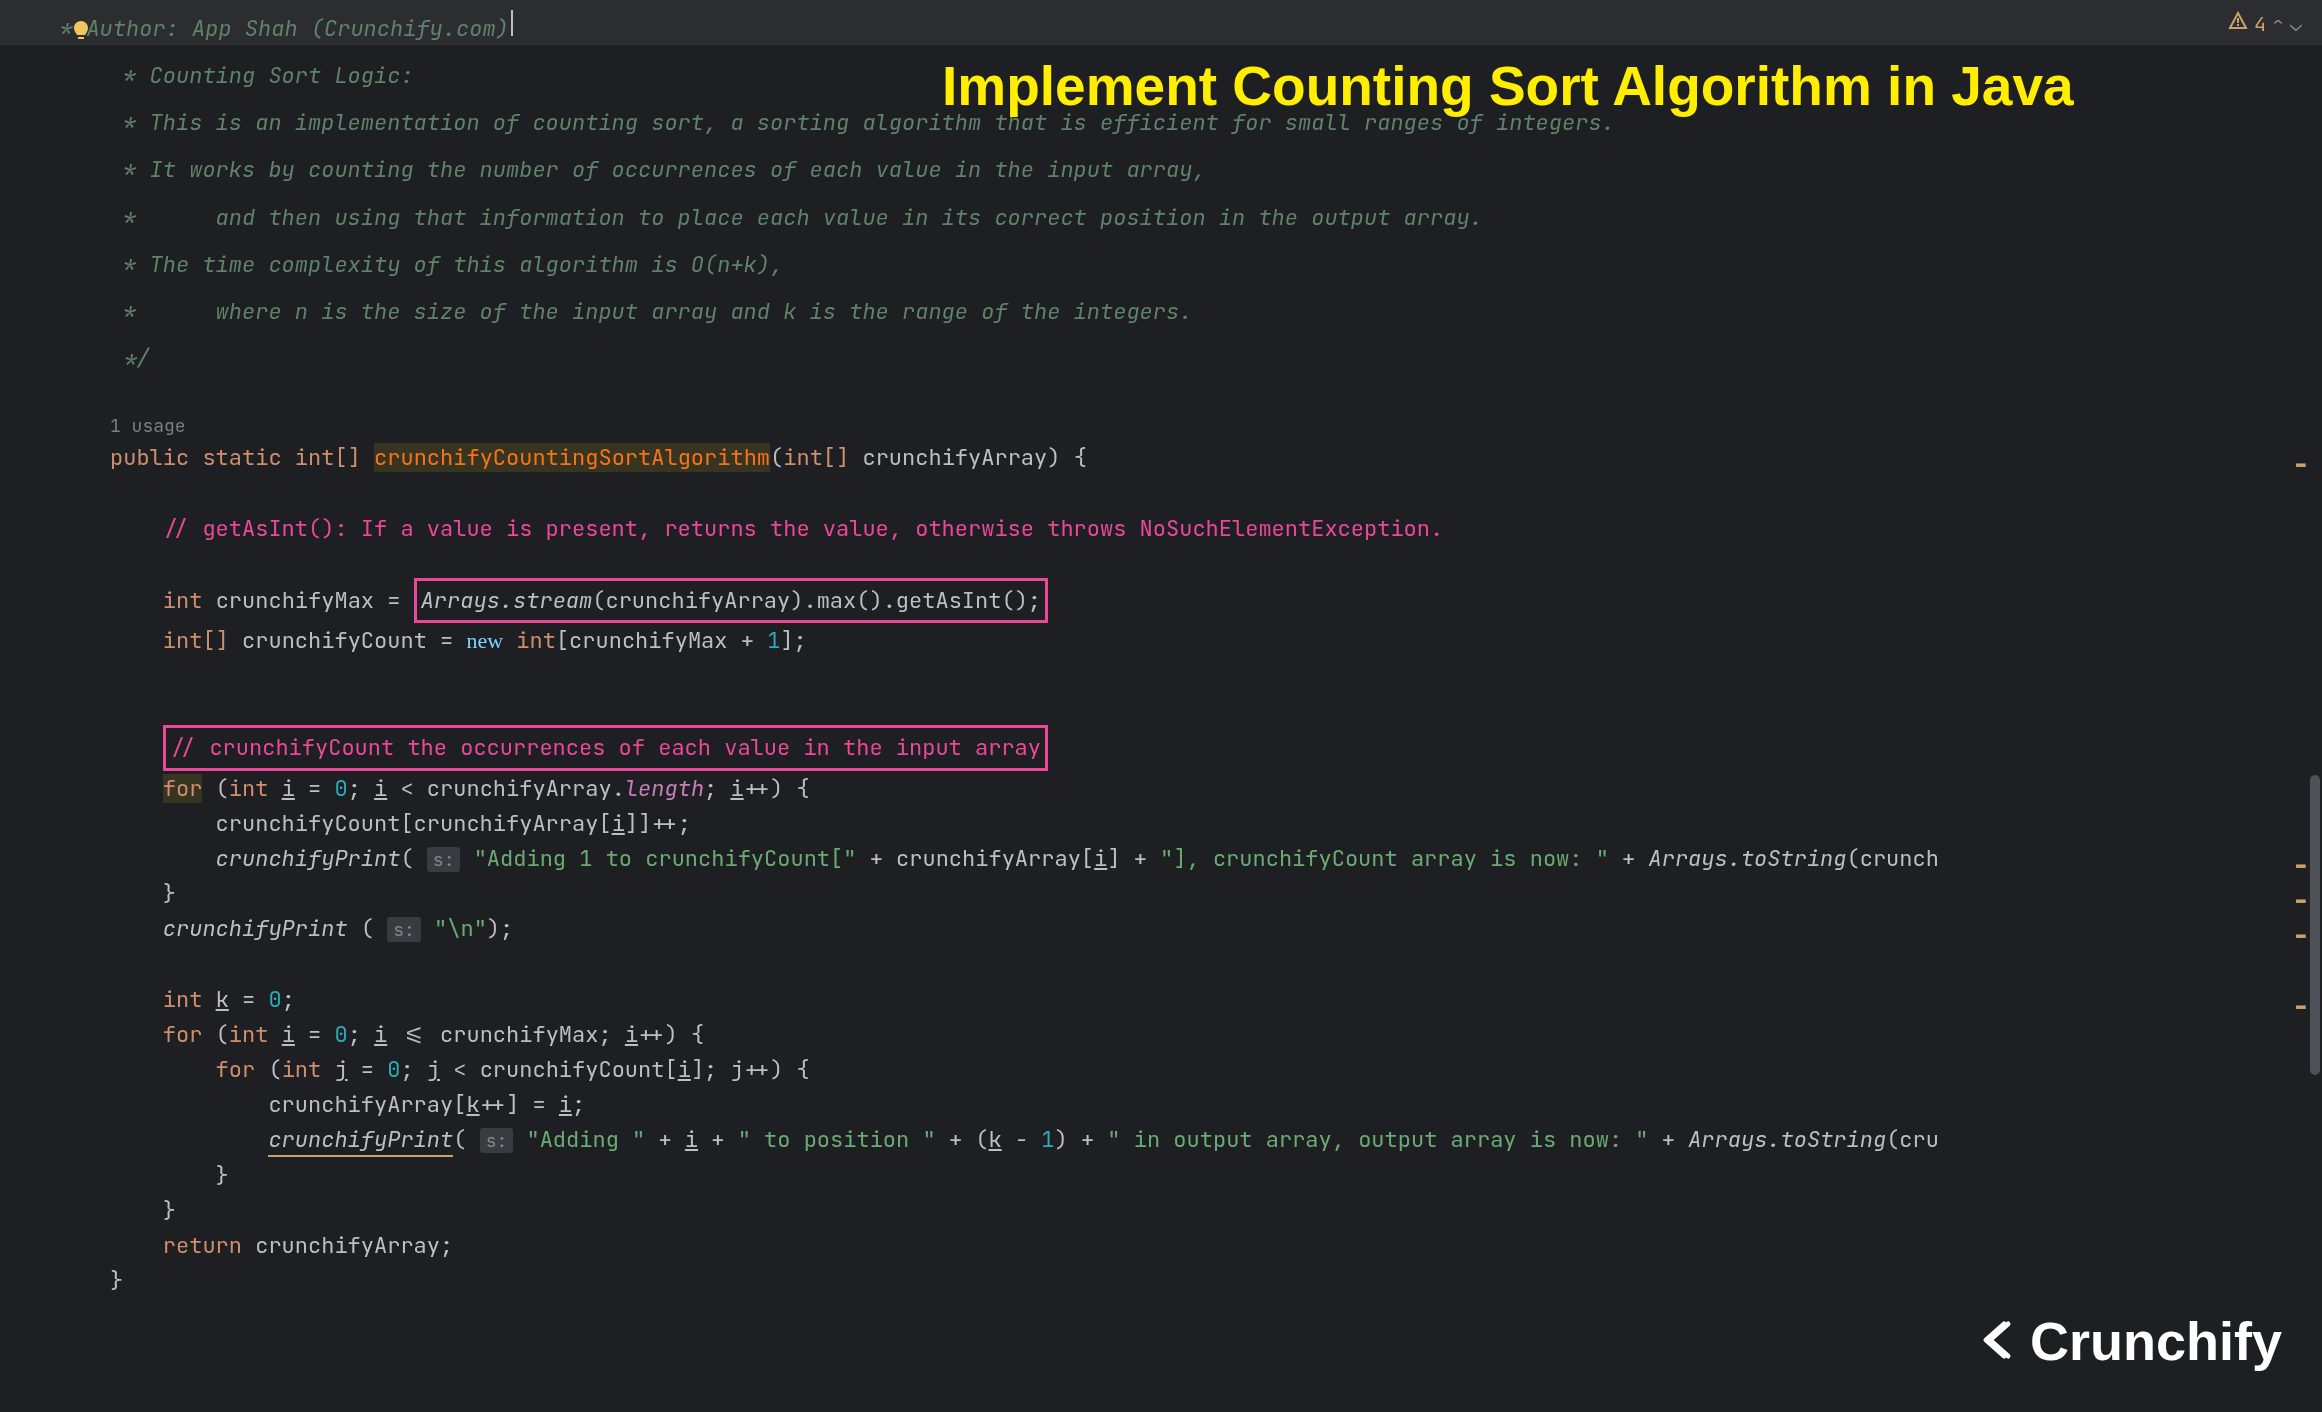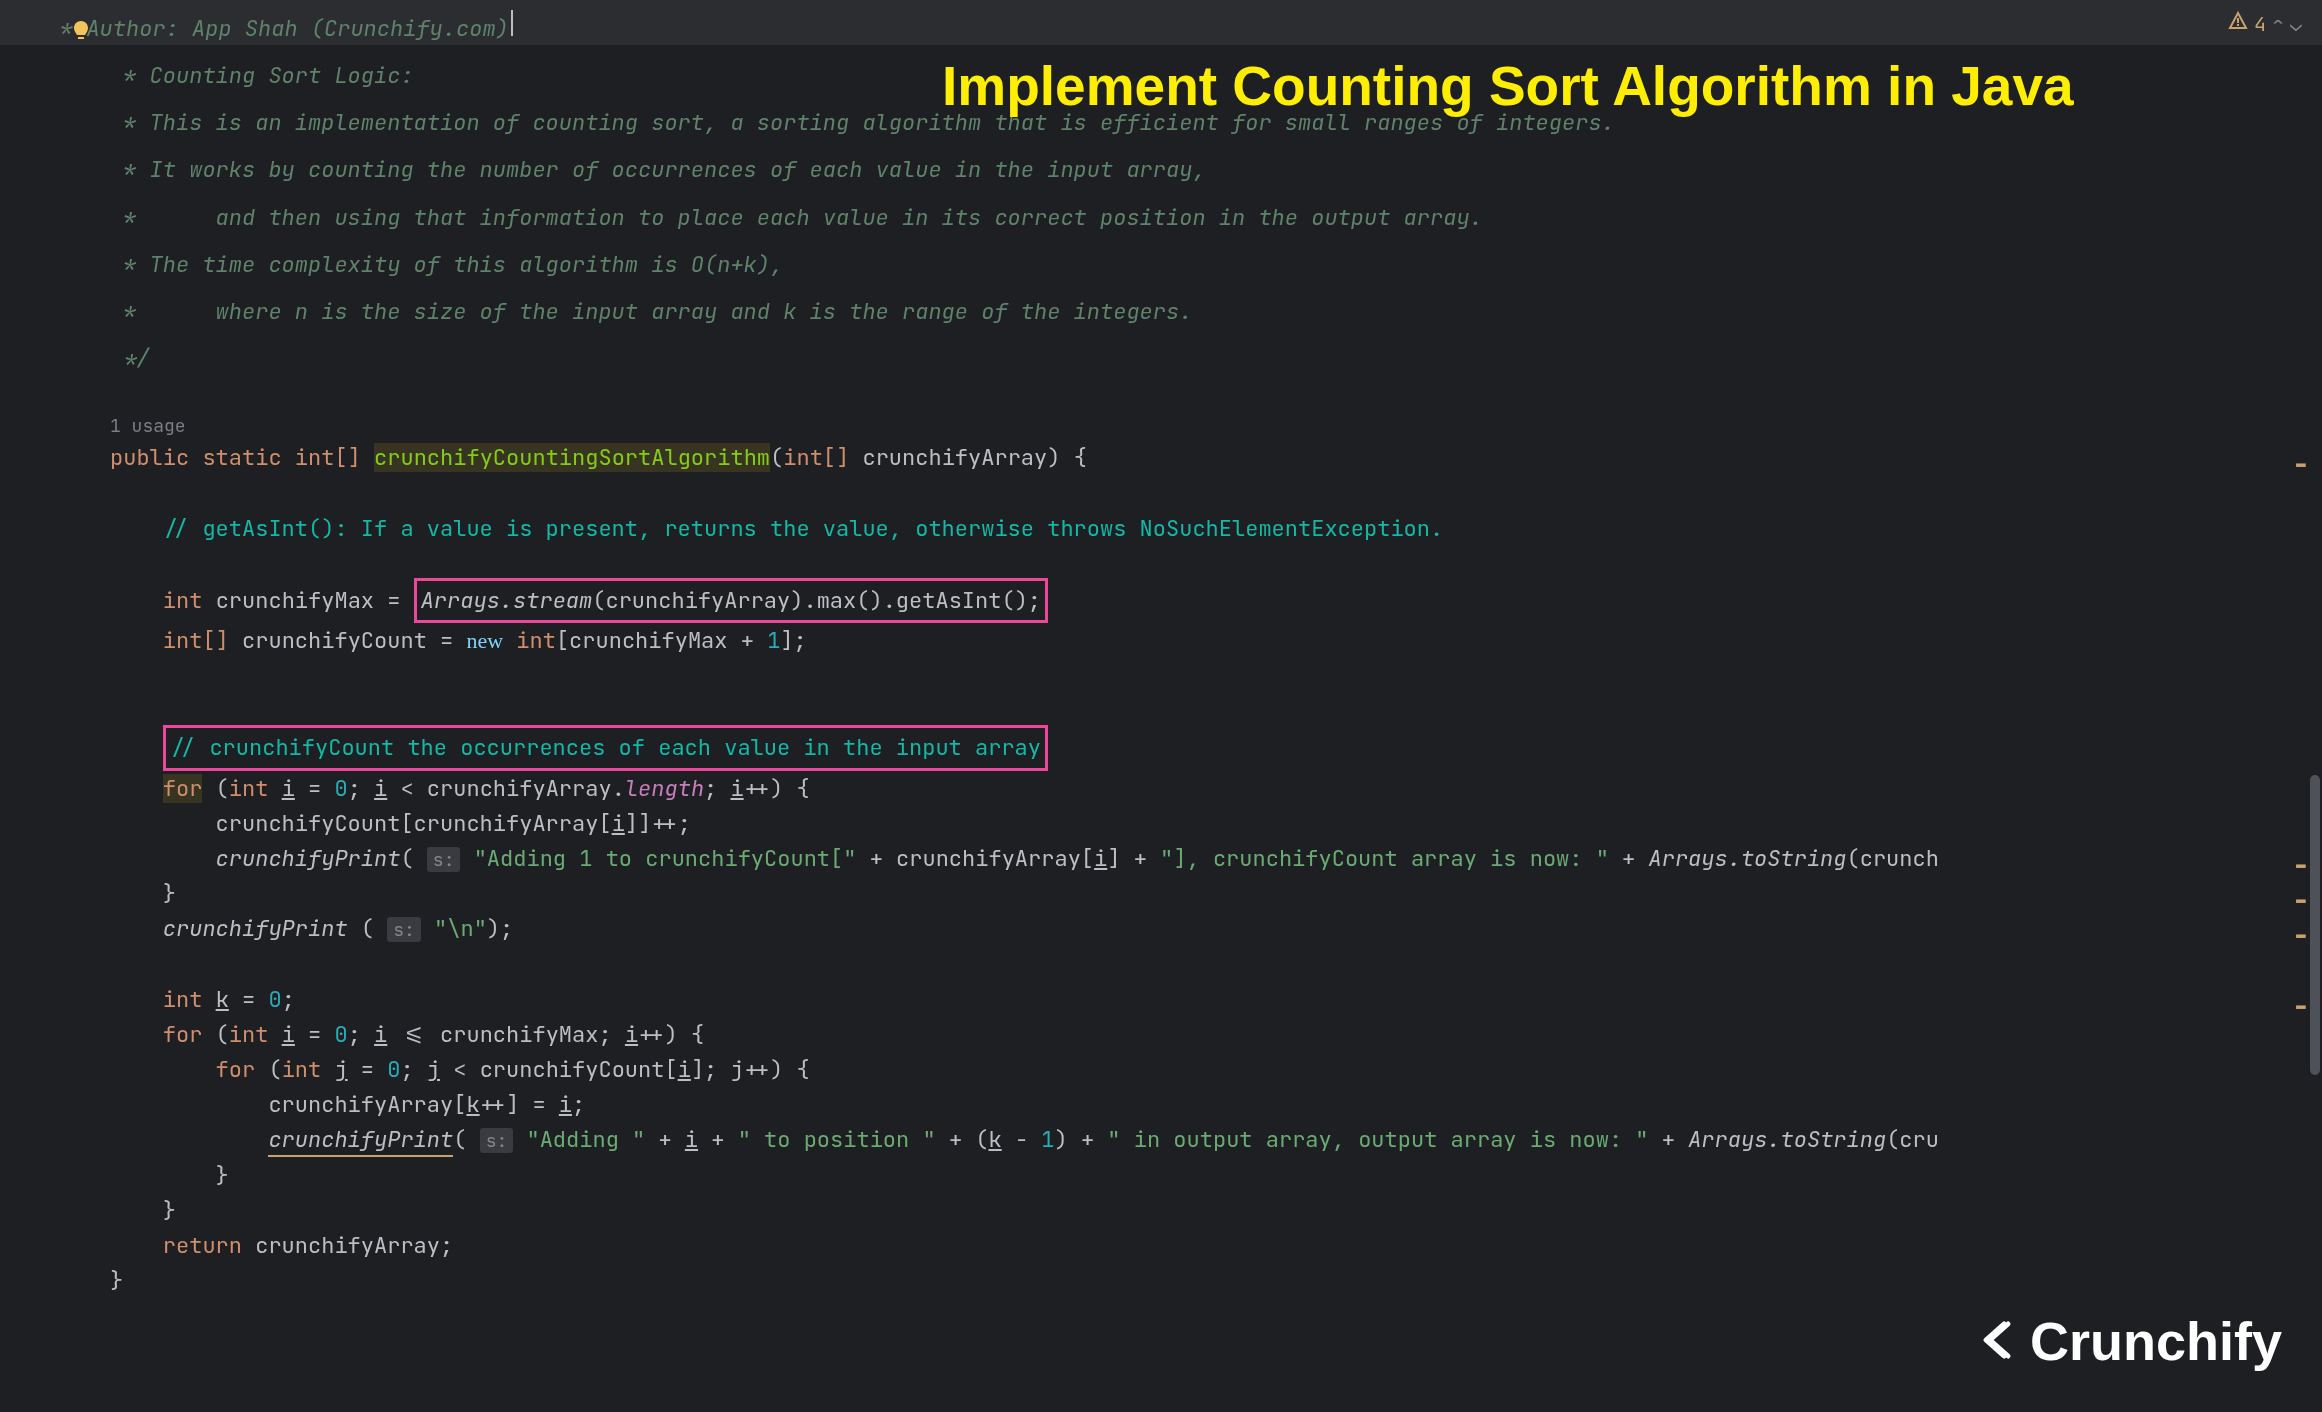--- a/index.html
+++ b/index.html
@@ -96,7 +96,7 @@
     .new-kw { color: #7dd3fc; font-family: Liberation Serif, serif; }
     .highlight-method {
       background: #373521;
-      color: #84cc16;
+      color: #f97316;
     }
     .yellow-box {
       border: 3px solid #ec4899;

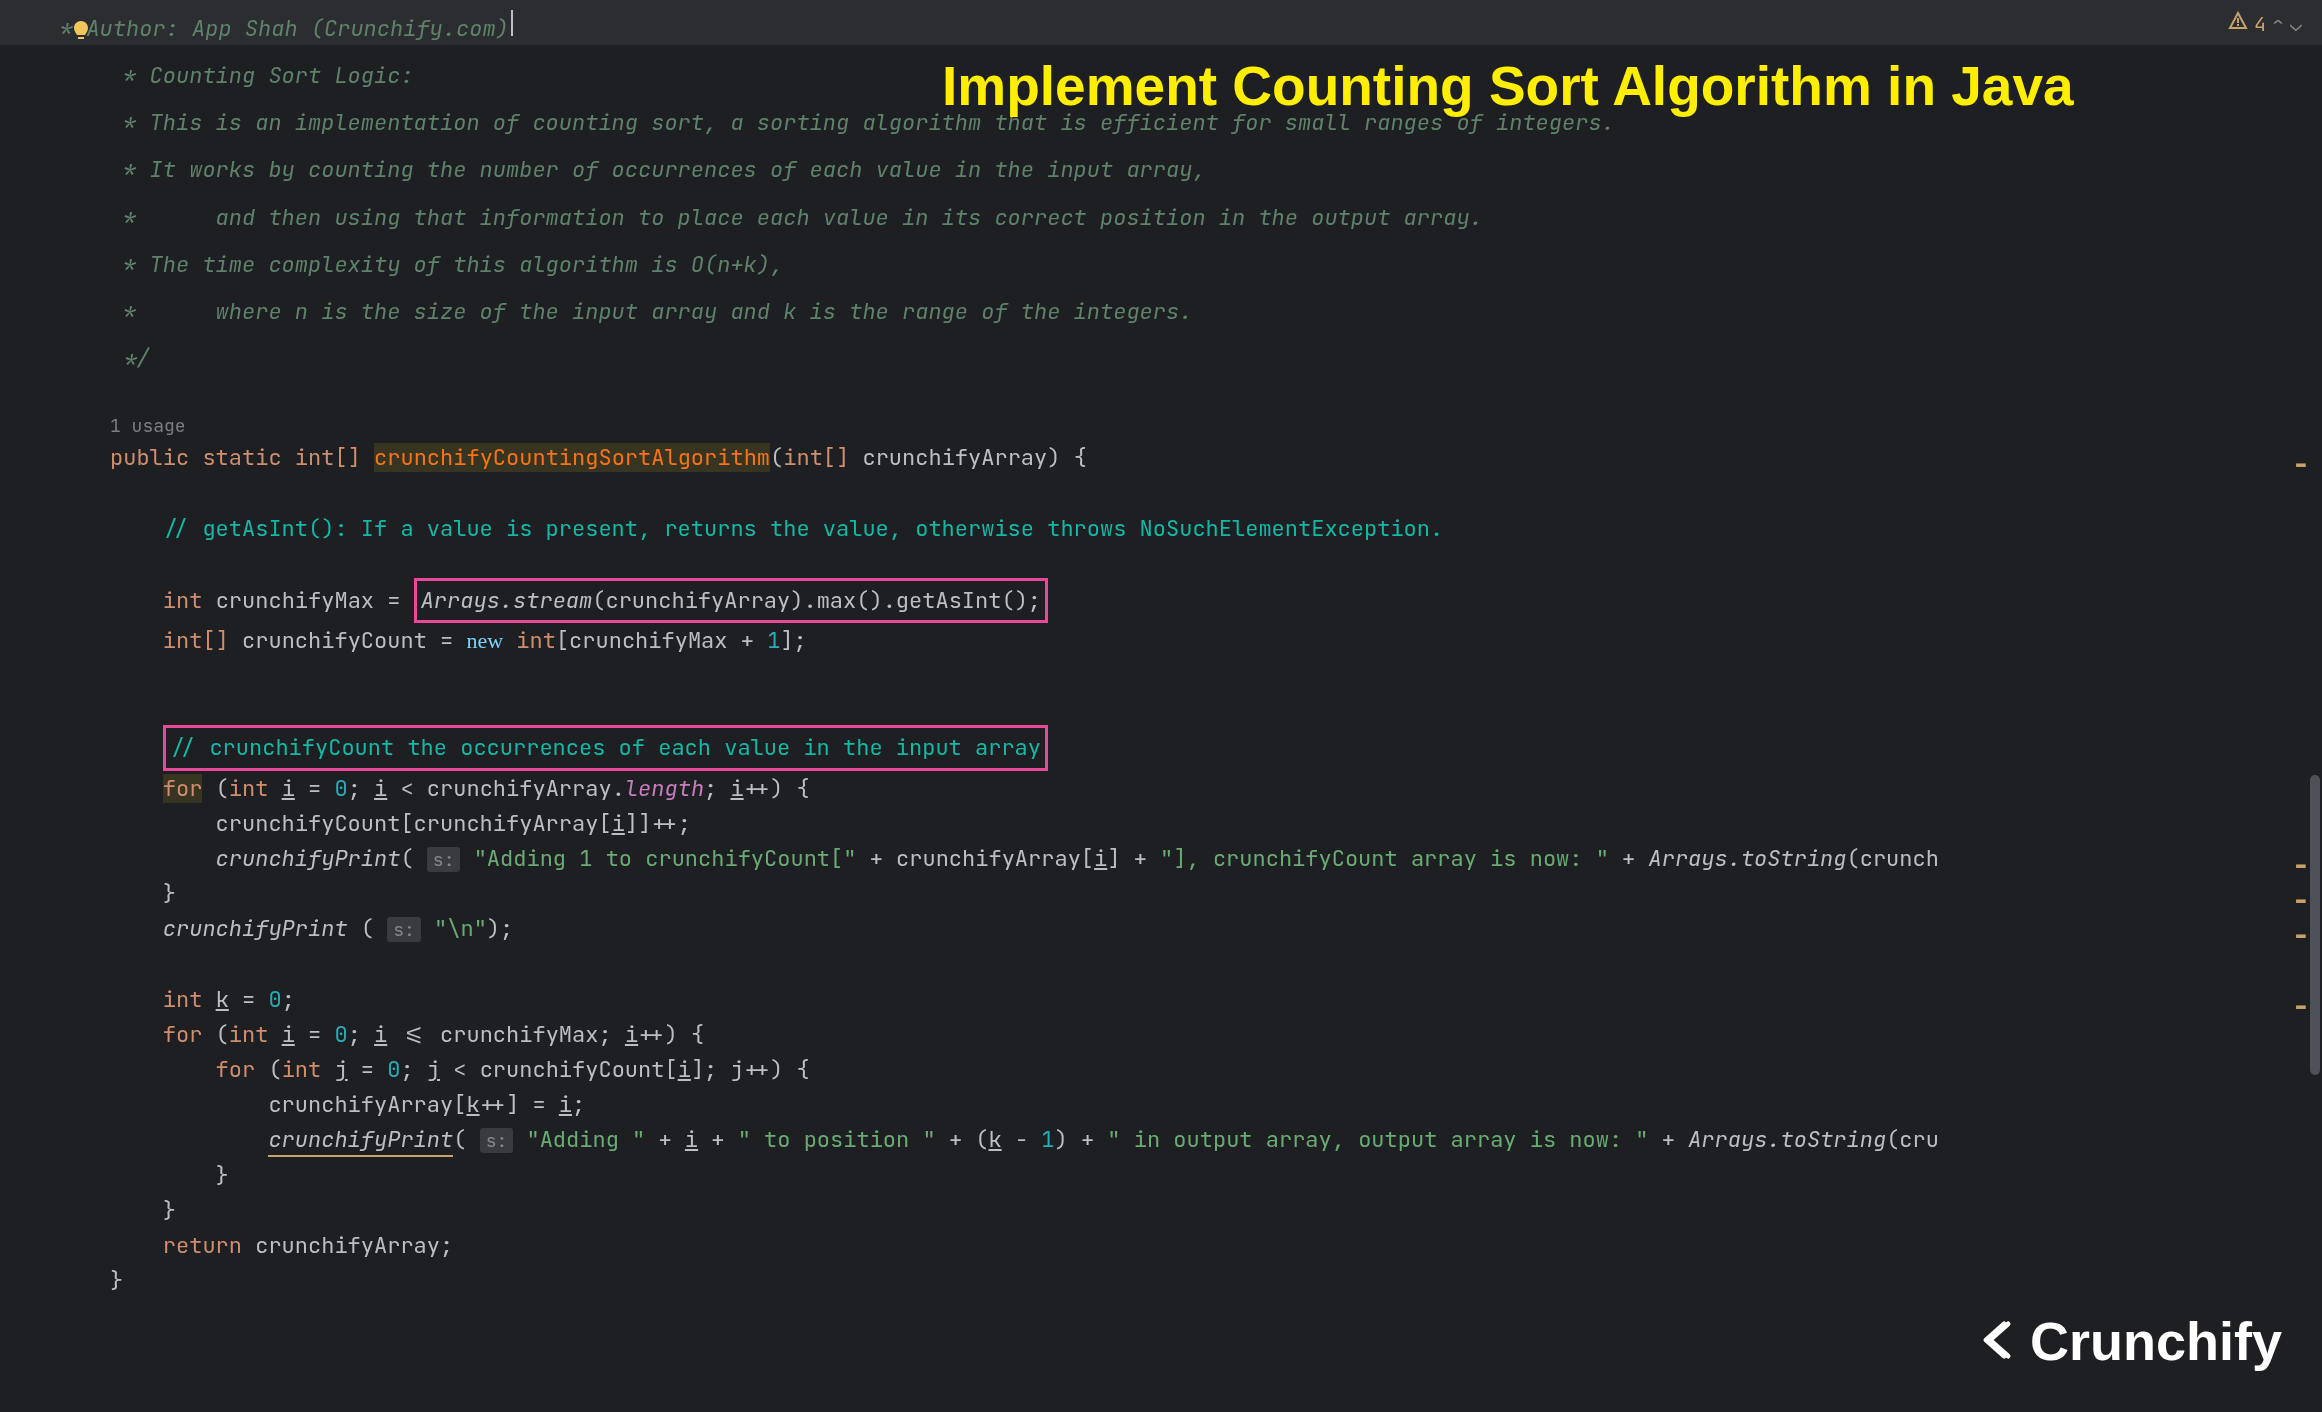--- a/index.html
+++ b/index.html
@@ -74,7 +74,7 @@
       white-space: pre;
     }
     .comment { color: #5f826b; font-style: italic; margin-top: 12px; }
-    .line-comment { color: #14b8a6; }
+    .line-comment { color: #ec4899; }
     .keyword { color: #cf8e6d; }
     .type { color: #cf8e6d; margin-top: 48px; }
     .number { color: #2aacb8; }

